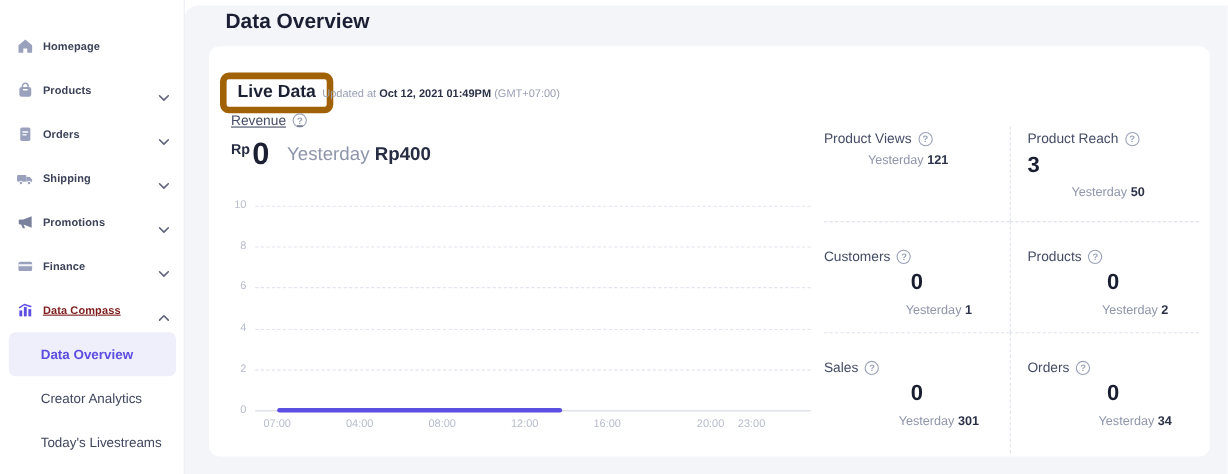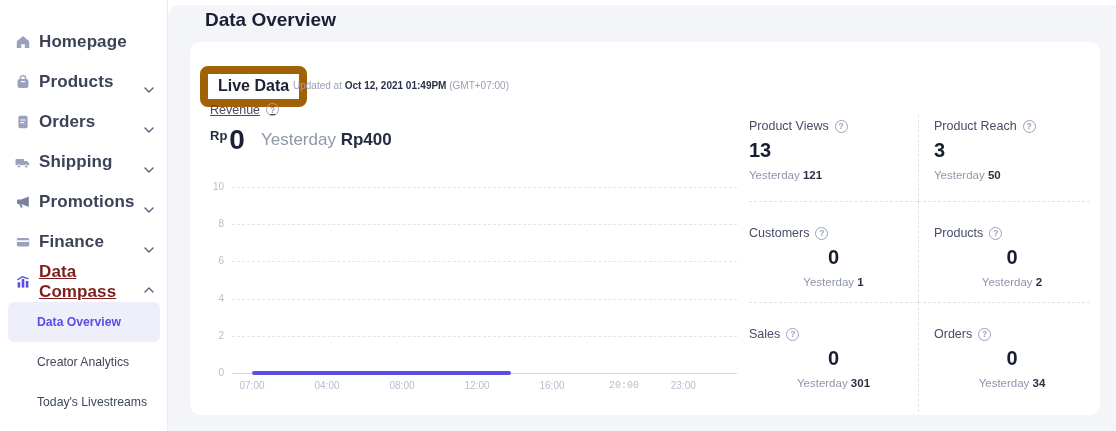--- a/index.html
+++ b/index.html
@@ -14,7 +14,7 @@
     cursor:pointer; position:relative; }
   .nav-item .nicon { width:17px; height:17px; display:flex; align-items:center;
     justify-content:center; flex:0 0 17px; }
-  .nav-item .nlabel { margin-left:8px; font-size:17px; font-weight:700;
+  .nav-item .nlabel { margin-left:8px; font-size:10px; font-weight:700;
     color:#3c4358; letter-spacing:.1px; }
   .nav-item.active .nlabel { color:#7f1d1d;text-decoration:underline; }
   .nav-item .chev { position:absolute; right:13px; top:50%; margin-top:-3px; }

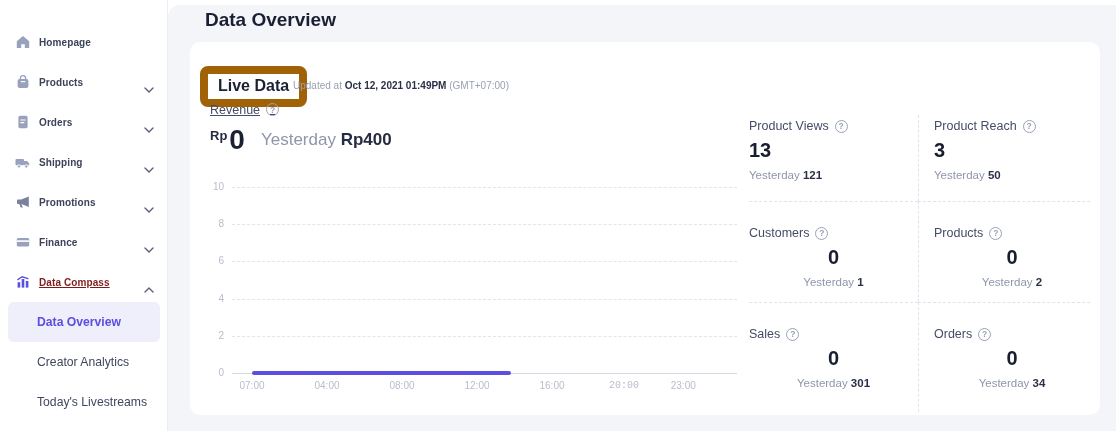--- a/index.html
+++ b/index.html
@@ -33,7 +33,7 @@
   .card { position:absolute; left:22px; top:37px; width:910px; height:373px;
     background:#ffffff; border-radius:10px; }
 
-  .live-box { position:absolute; left:10px; top:24px; border:8px solid #a16207;
+  .live-box { position:absolute; left:10px; top:24px; border:6px solid #a16207;
     border-radius:8px; padding:3px 10px 4px 10px; }
   .live-title { font-size:16px; font-weight:700; color:#1b2033; }
   .updated { position:absolute; left:103px; top:38px; font-size:10px;

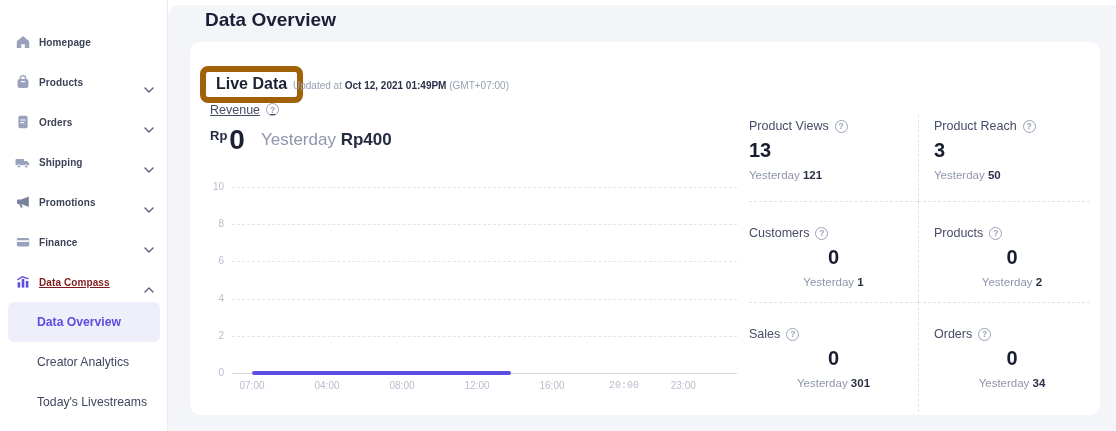--- a/index.html
+++ b/index.html
@@ -261,7 +261,6 @@
               <span>Product Views</span>
               <span class="qicon">?</span>
             </div>
-            <div class="stat-value">13</div>
             <div class="stat-yest"><span>Yesterday </span><b>121</b></div>
           </div>
           <div class="stat-cell">

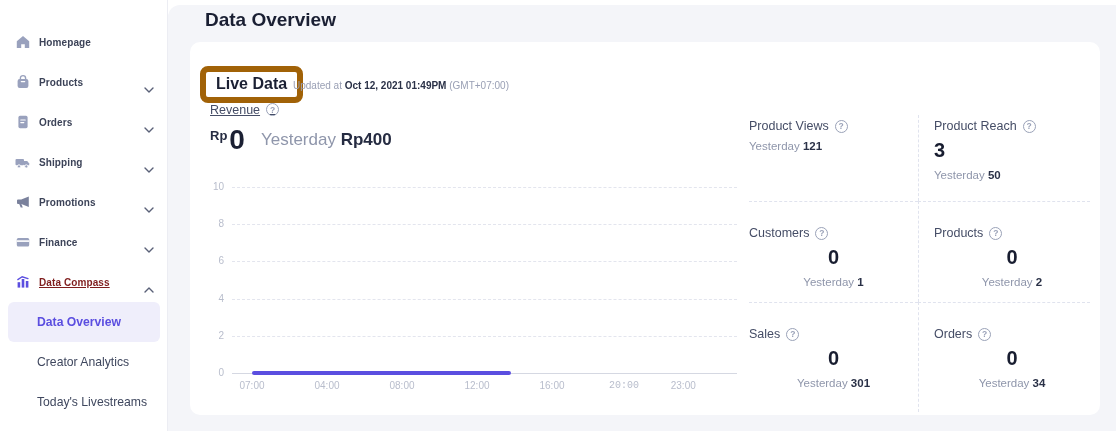--- a/index.html
+++ b/index.html
@@ -80,7 +80,7 @@
     align-items:center; gap:6px; }
   .stat-value { font-size:20px; font-weight:700; color:#181d30;
     margin-top:6px; }
-  .stat-yest { font-size:11.5px; color:#8f96ab; margin-top:7px; }
+  .stat-yest { font-size:11.5px; color:#8f96ab; margin-top:7px;margin-left:40px; }
   .stat-yest b { color:#2a3147; font-weight:700; }
 </style>
 </head>

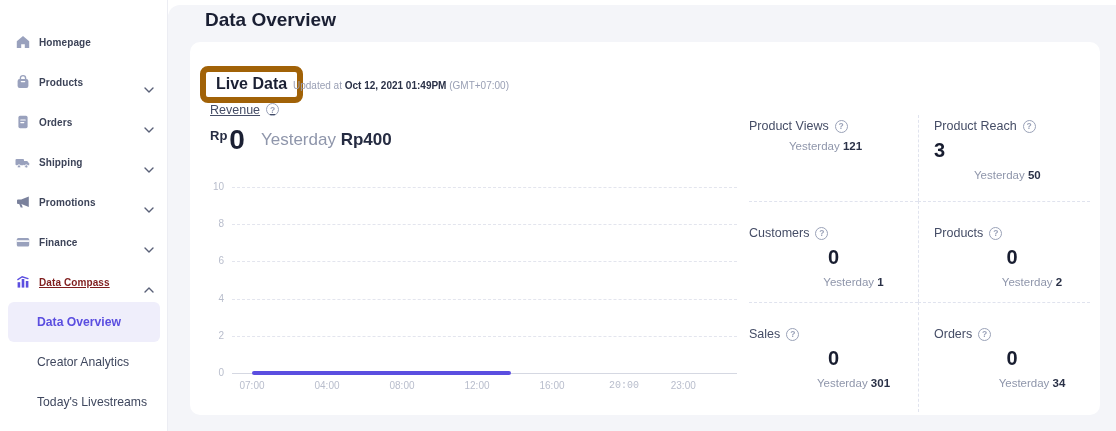--- a/index.html
+++ b/index.html
@@ -250,7 +250,7 @@
           <div class="xtick" style="left: 182px;">08:00</div>
           <div class="xtick" style="left: 257px;">12:00</div>
           <div class="xtick" style="left: 332px;">16:00</div>
-          <div class="xtick" style="left: 404px; font-family: Liberation Mono, monospace;">20:00</div>
+          <div class="xtick" style="left: 426px;">20:00</div>
           <div class="xtick" style="left: 463.25px;">23:00</div>
           <div class="dataline" style="left: 62px; width: 259.125px; top: 184px; background: rgb(91, 78, 224);"></div>
         </div>

